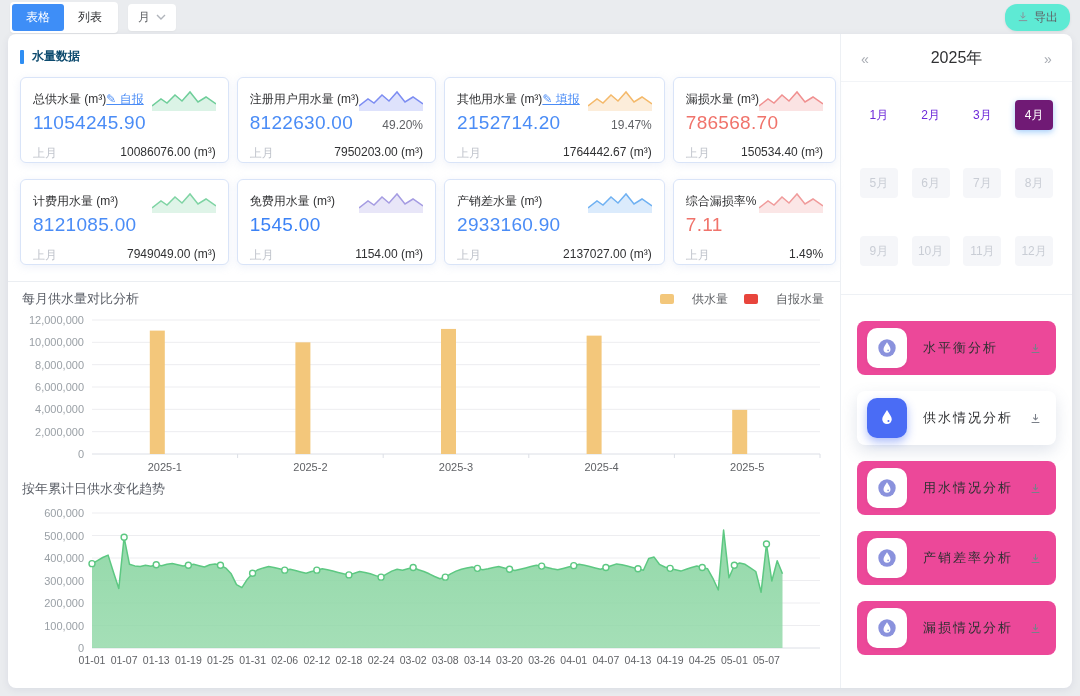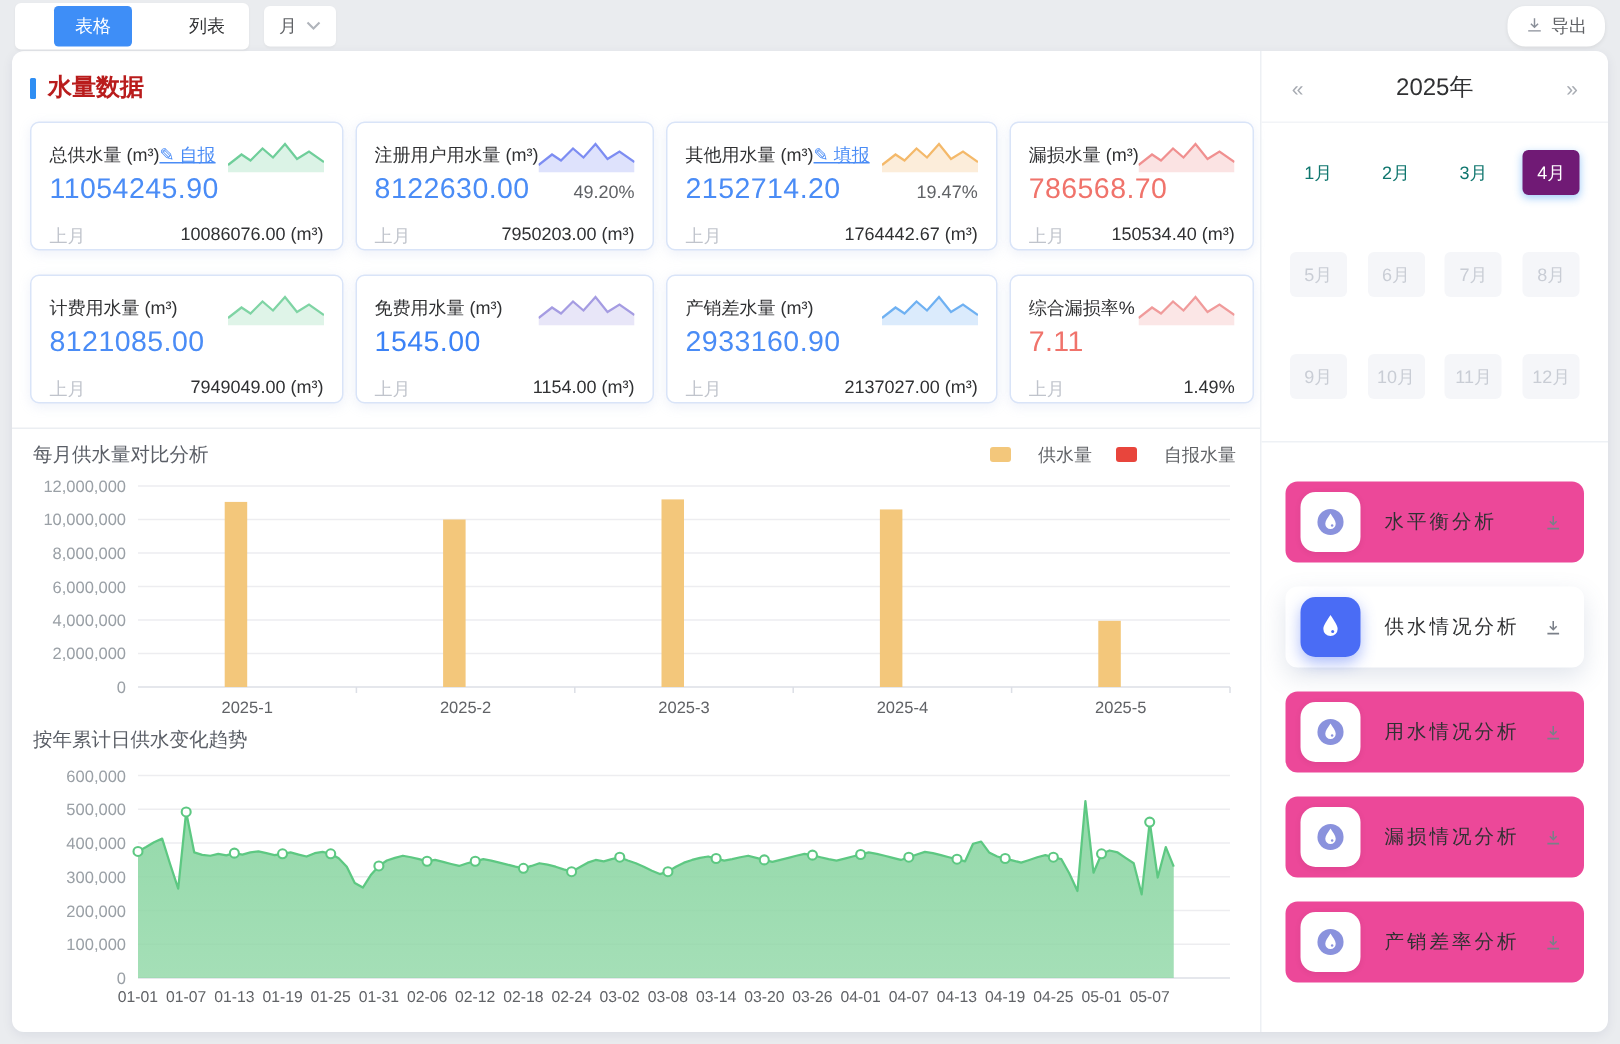--- a/index.html
+++ b/index.html
@@ -12,7 +12,7 @@
   
   .topbar { height:34px; display:flex; align-items:center; padding:0 10px; }
   .tab-group { background:#fff; border-radius:4px; padding:2px; display:flex; box-shadow:0 1px 2px rgba(0,0,0,.05); }
-  .tab { padding:5px 14px; font-size:12px; color:#303133; border-radius:3px; cursor:pointer;margin-left:24px; }
+  .tab { padding:5px 14px; font-size:12px; color:#303133; border-radius:3px; cursor:pointer; }
   .tab.active { background:#3e8ef7; color:#fff; }
   .period-select { background:#fff; border-radius:4px; margin-left:10px; padding:5px 10px; font-size:12px;
     color:#606266; display:flex; align-items:center; gap:6px; box-shadow:0 1px 2px rgba(0,0,0,.04); cursor:pointer; }

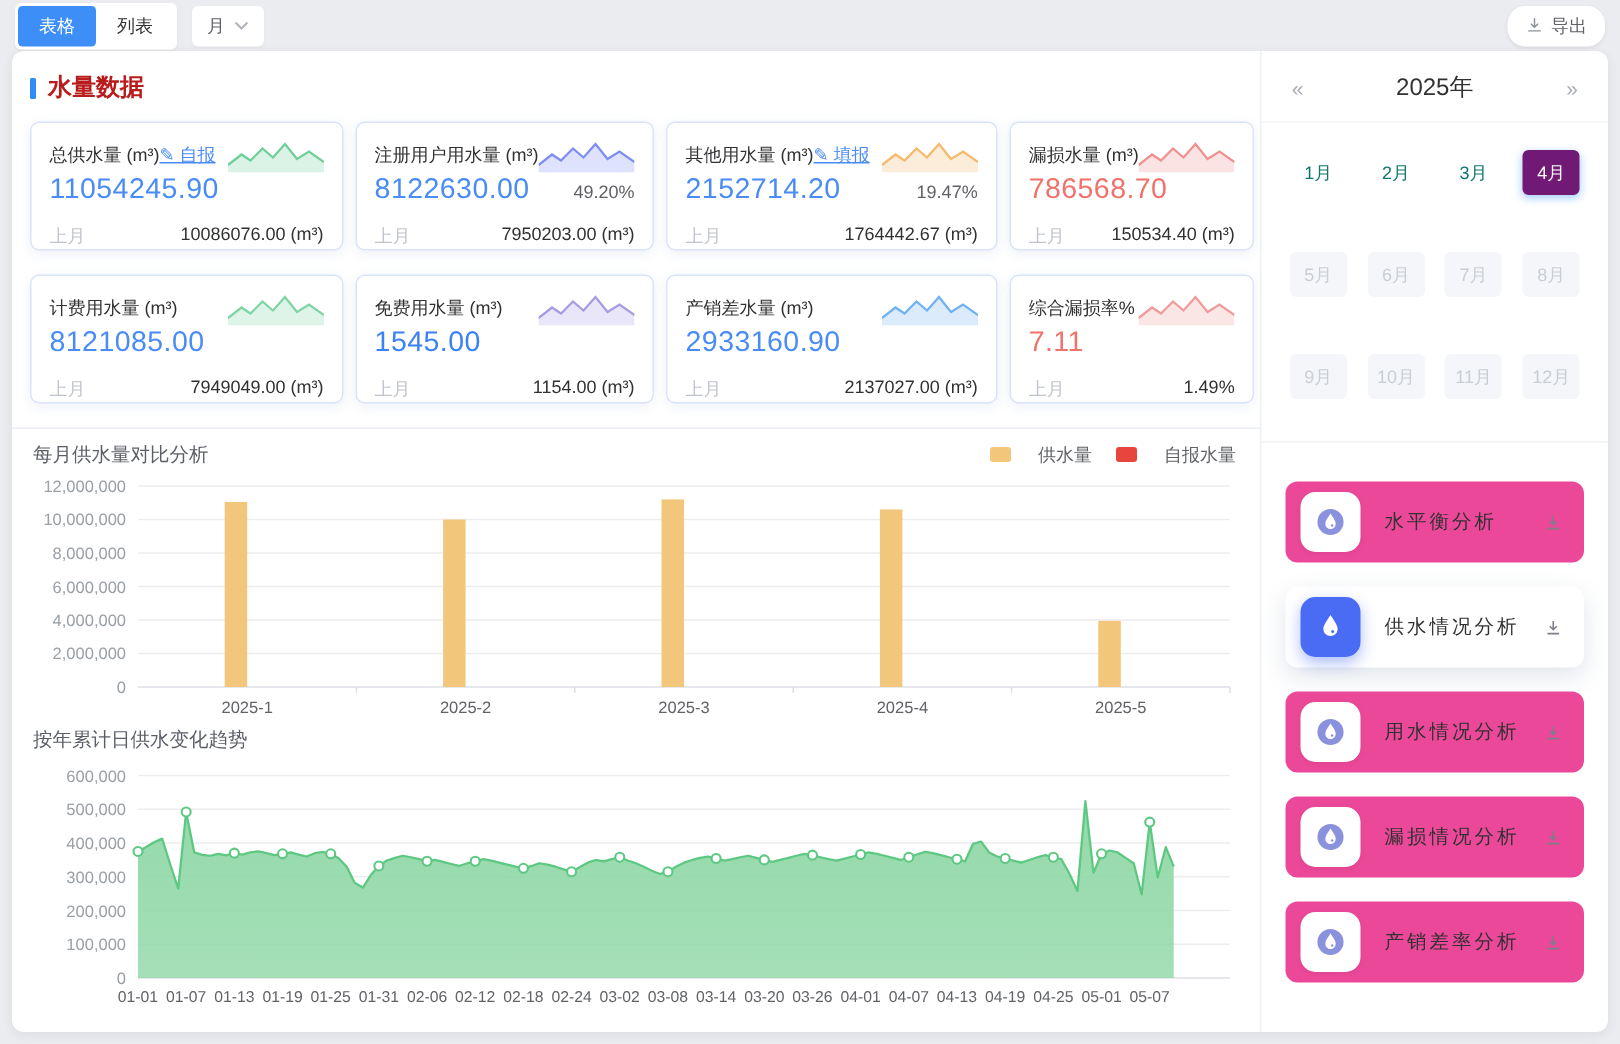--- a/index.html
+++ b/index.html
@@ -16,7 +16,7 @@
   .tab.active { background:#3e8ef7; color:#fff; }
   .period-select { background:#fff; border-radius:4px; margin-left:10px; padding:5px 10px; font-size:12px;
     color:#606266; display:flex; align-items:center; gap:6px; box-shadow:0 1px 2px rgba(0,0,0,.04); cursor:pointer; }
-  .export-btn { margin-left:auto; background:#ffffff; border:none; border-radius:12px; padding:5px 12px;
+  .export-btn { margin-left:auto; background:#5eead4; border:none; border-radius:12px; padding:5px 12px;
     font-size:12px; color:#606266; display:flex; align-items:center; gap:5px;
     box-shadow:0 1px 3px rgba(0,0,0,.08); cursor:pointer; font-family:inherit; }
   .icon-svg { display:block; }

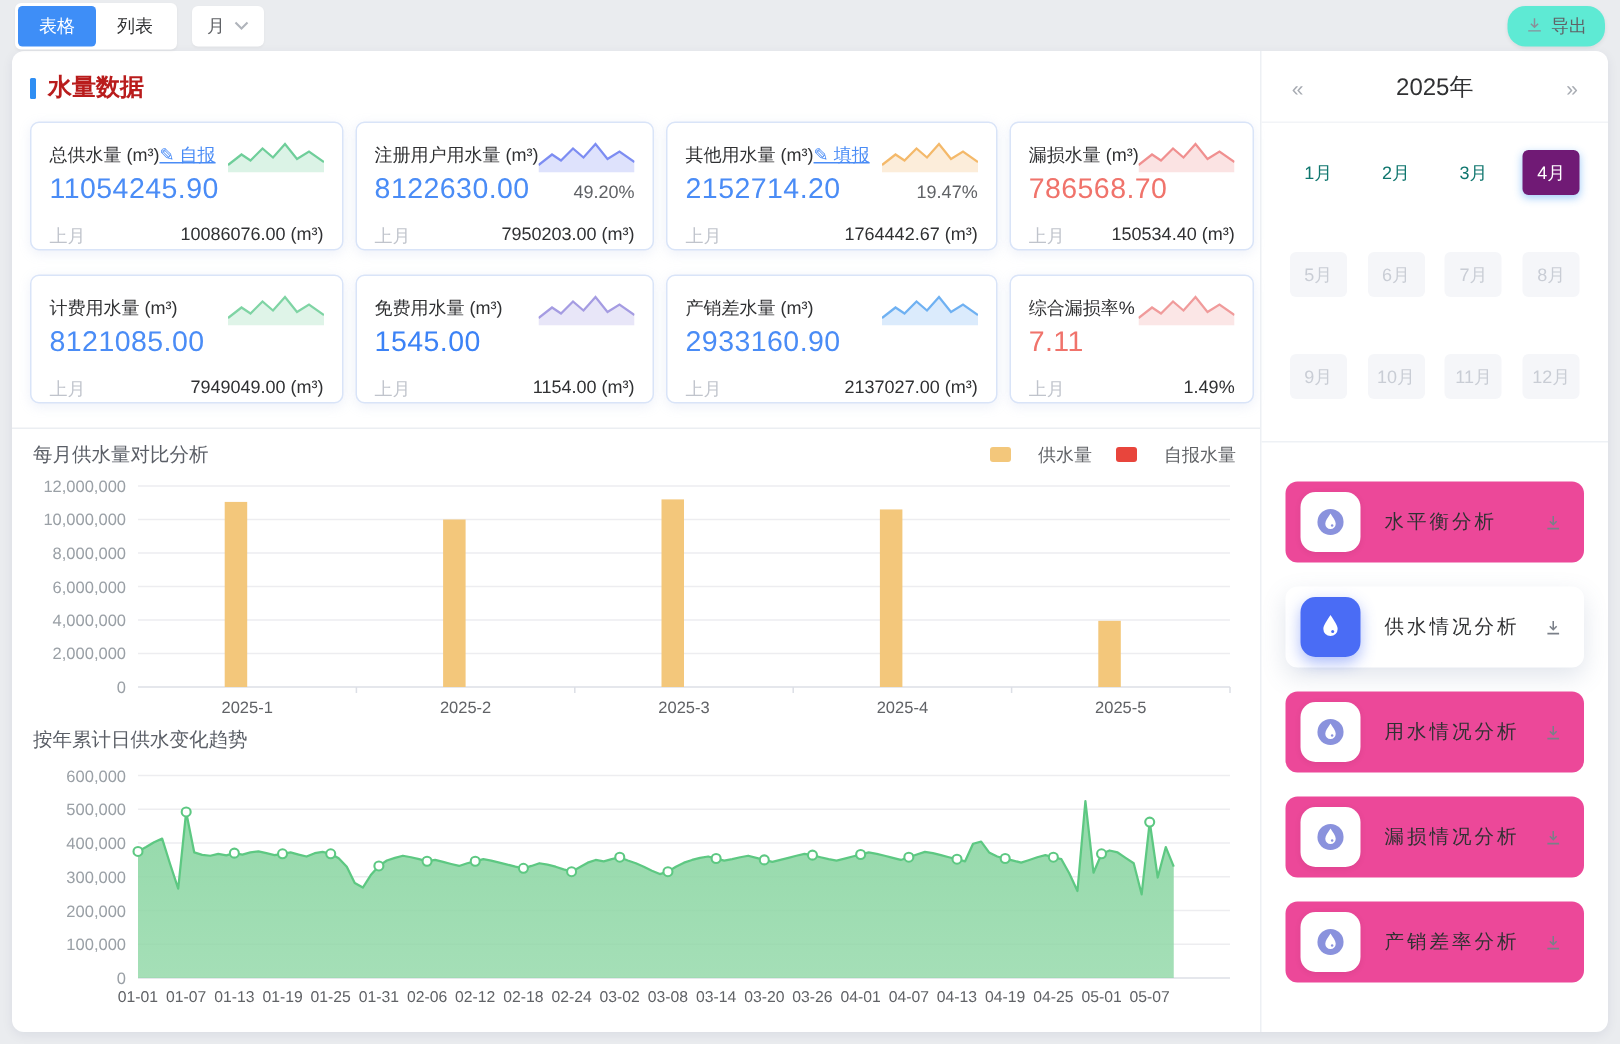--- a/index.html
+++ b/index.html
@@ -26,7 +26,7 @@
   .main { flex:1; min-width:0; padding:10px 10px 0 12px; }
   .section-header { display:flex; align-items:center; margin:4px 0 12px; }
   .accent-bar { width:4px; height:14px; background:#2f8ef3; border-radius:1px; margin-right:8px; }
-  .section-title-text { font-size:16px; font-weight:bold; color:#b91c1c; }
+  .section-title-text { font-size:12px; font-weight:bold; color:#0c4a6e; }
   
   .card-grid { display:grid; grid-template-columns:repeat(4,1fr); column-gap:8px; row-gap:16px; }
   .card { border:1px solid #d9e4f8; border-radius:6px; padding:8px 12px 10px;

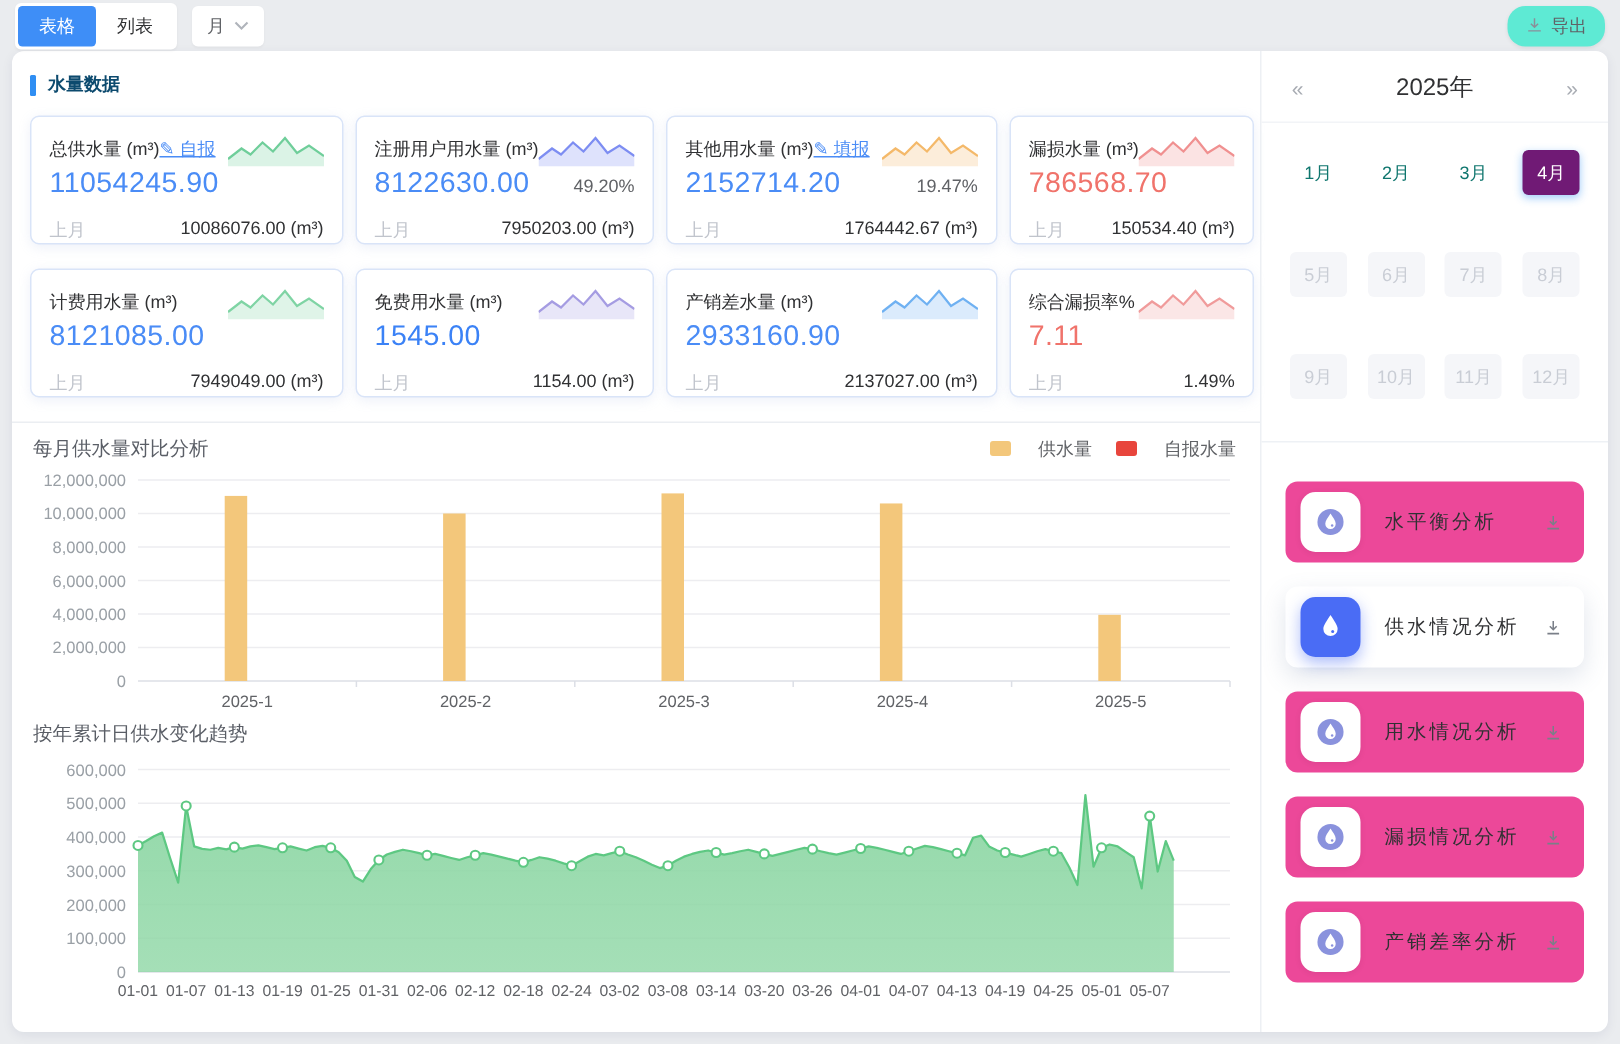--- a/index.html
+++ b/index.html
@@ -59,7 +59,7 @@
   .cal-year { flex:1; text-align:center; font-size:16px; color:#303133; }
   .month-grid { display:grid; grid-template-columns:repeat(4,1fr); row-gap:38px; padding:18px 12px 0; justify-items:center; }
   .month-cell { width:38px; height:30px; line-height:30px; text-align:center; font-size:12px; border-radius:4px;
-    color:#0f766e; cursor:pointer; }
+    color:#6d28d9; cursor:pointer; }
   .month-cell.active { background:#701a75; color:#fff; box-shadow:0 2px 6px rgba(47,142,243,.45); }
   .month-cell.disabled { background:#f5f6f9; color:#c9cdd5; cursor:default; }
   

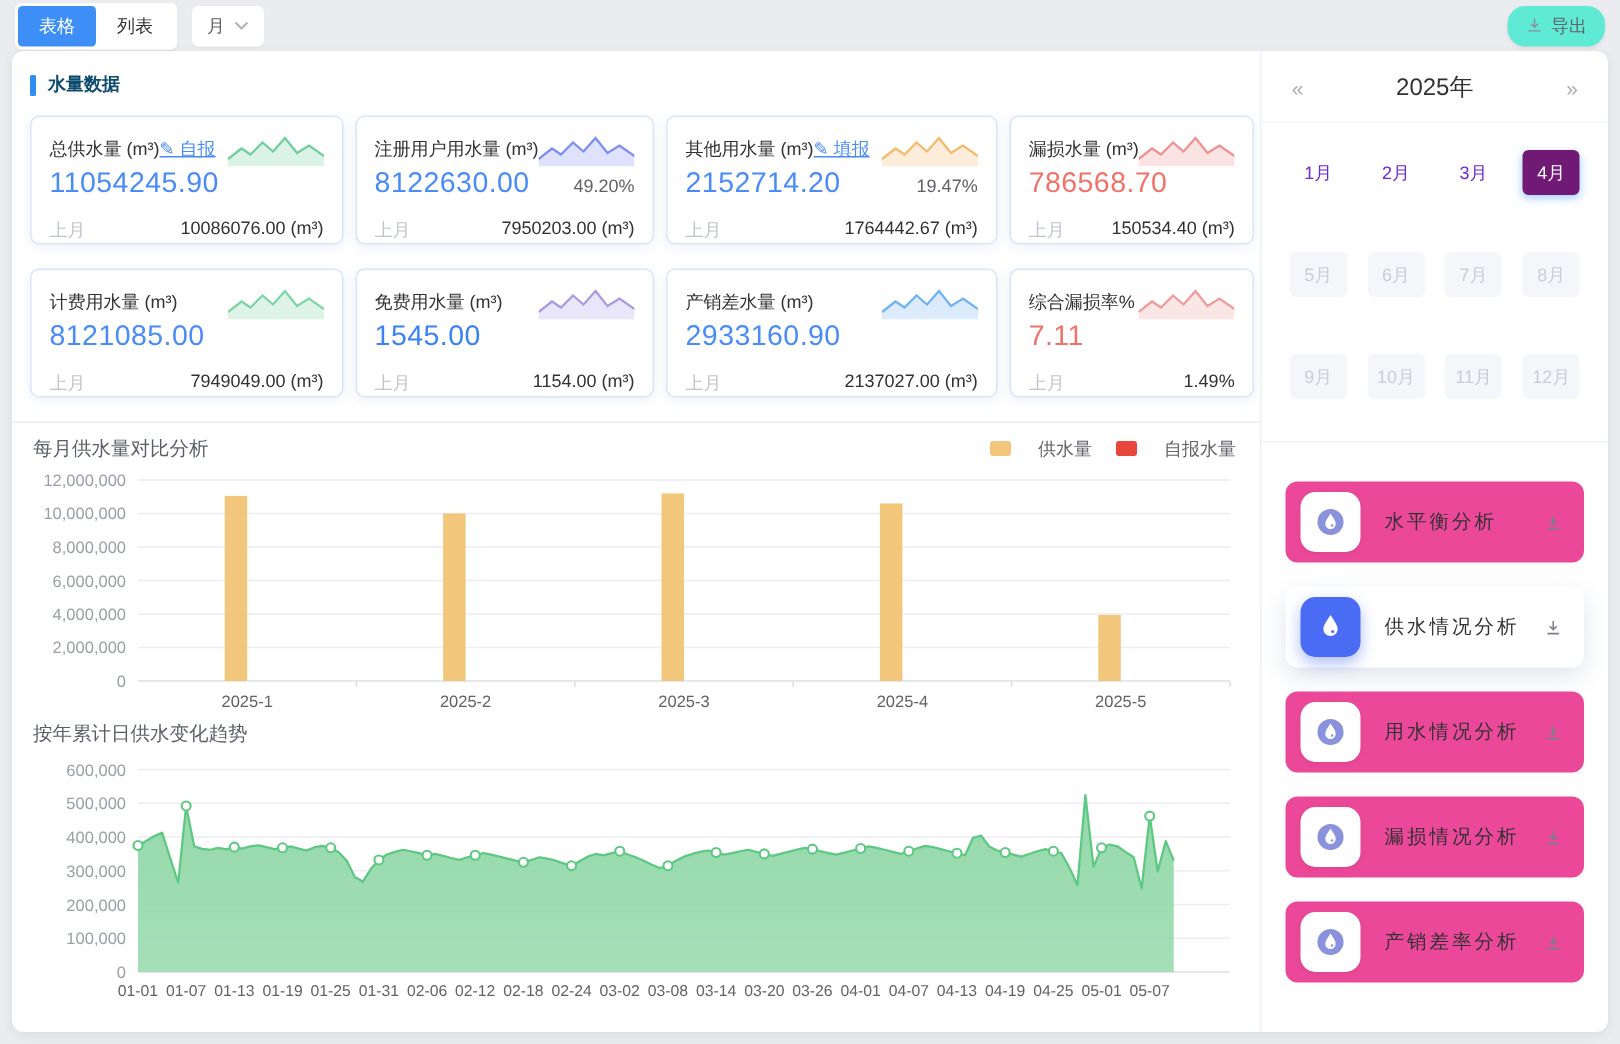--- a/index.html
+++ b/index.html
@@ -420,7 +420,7 @@
               <circle cx="13.2" cy="14.6" r="0.9" fill="#8a92dd"></circle>
             </svg>
           </div>
-          <span class="analysis-label">漏损情况分析</span>
+          <span class="analysis-label">产销差率分析</span>
           <svg width="13" height="13" viewBox="0 0 20 20" class="dl">
             <path d="M10 3 v8 M6.5 8.5 l3.5 3.5 l3.5 -3.5 M4 16 h12" fill="none" stroke="#7a7f88" stroke-width="1.6"></path>
           </svg>
@@ -433,7 +433,7 @@
               <circle cx="13.2" cy="14.6" r="0.9" fill="#8a92dd"></circle>
             </svg>
           </div>
-          <span class="analysis-label">产销差率分析</span>
+          <span class="analysis-label">漏损情况分析</span>
           <svg width="13" height="13" viewBox="0 0 20 20" class="dl">
             <path d="M10 3 v8 M6.5 8.5 l3.5 3.5 l3.5 -3.5 M4 16 h12" fill="none" stroke="#7a7f88" stroke-width="1.6"></path>
           </svg>

